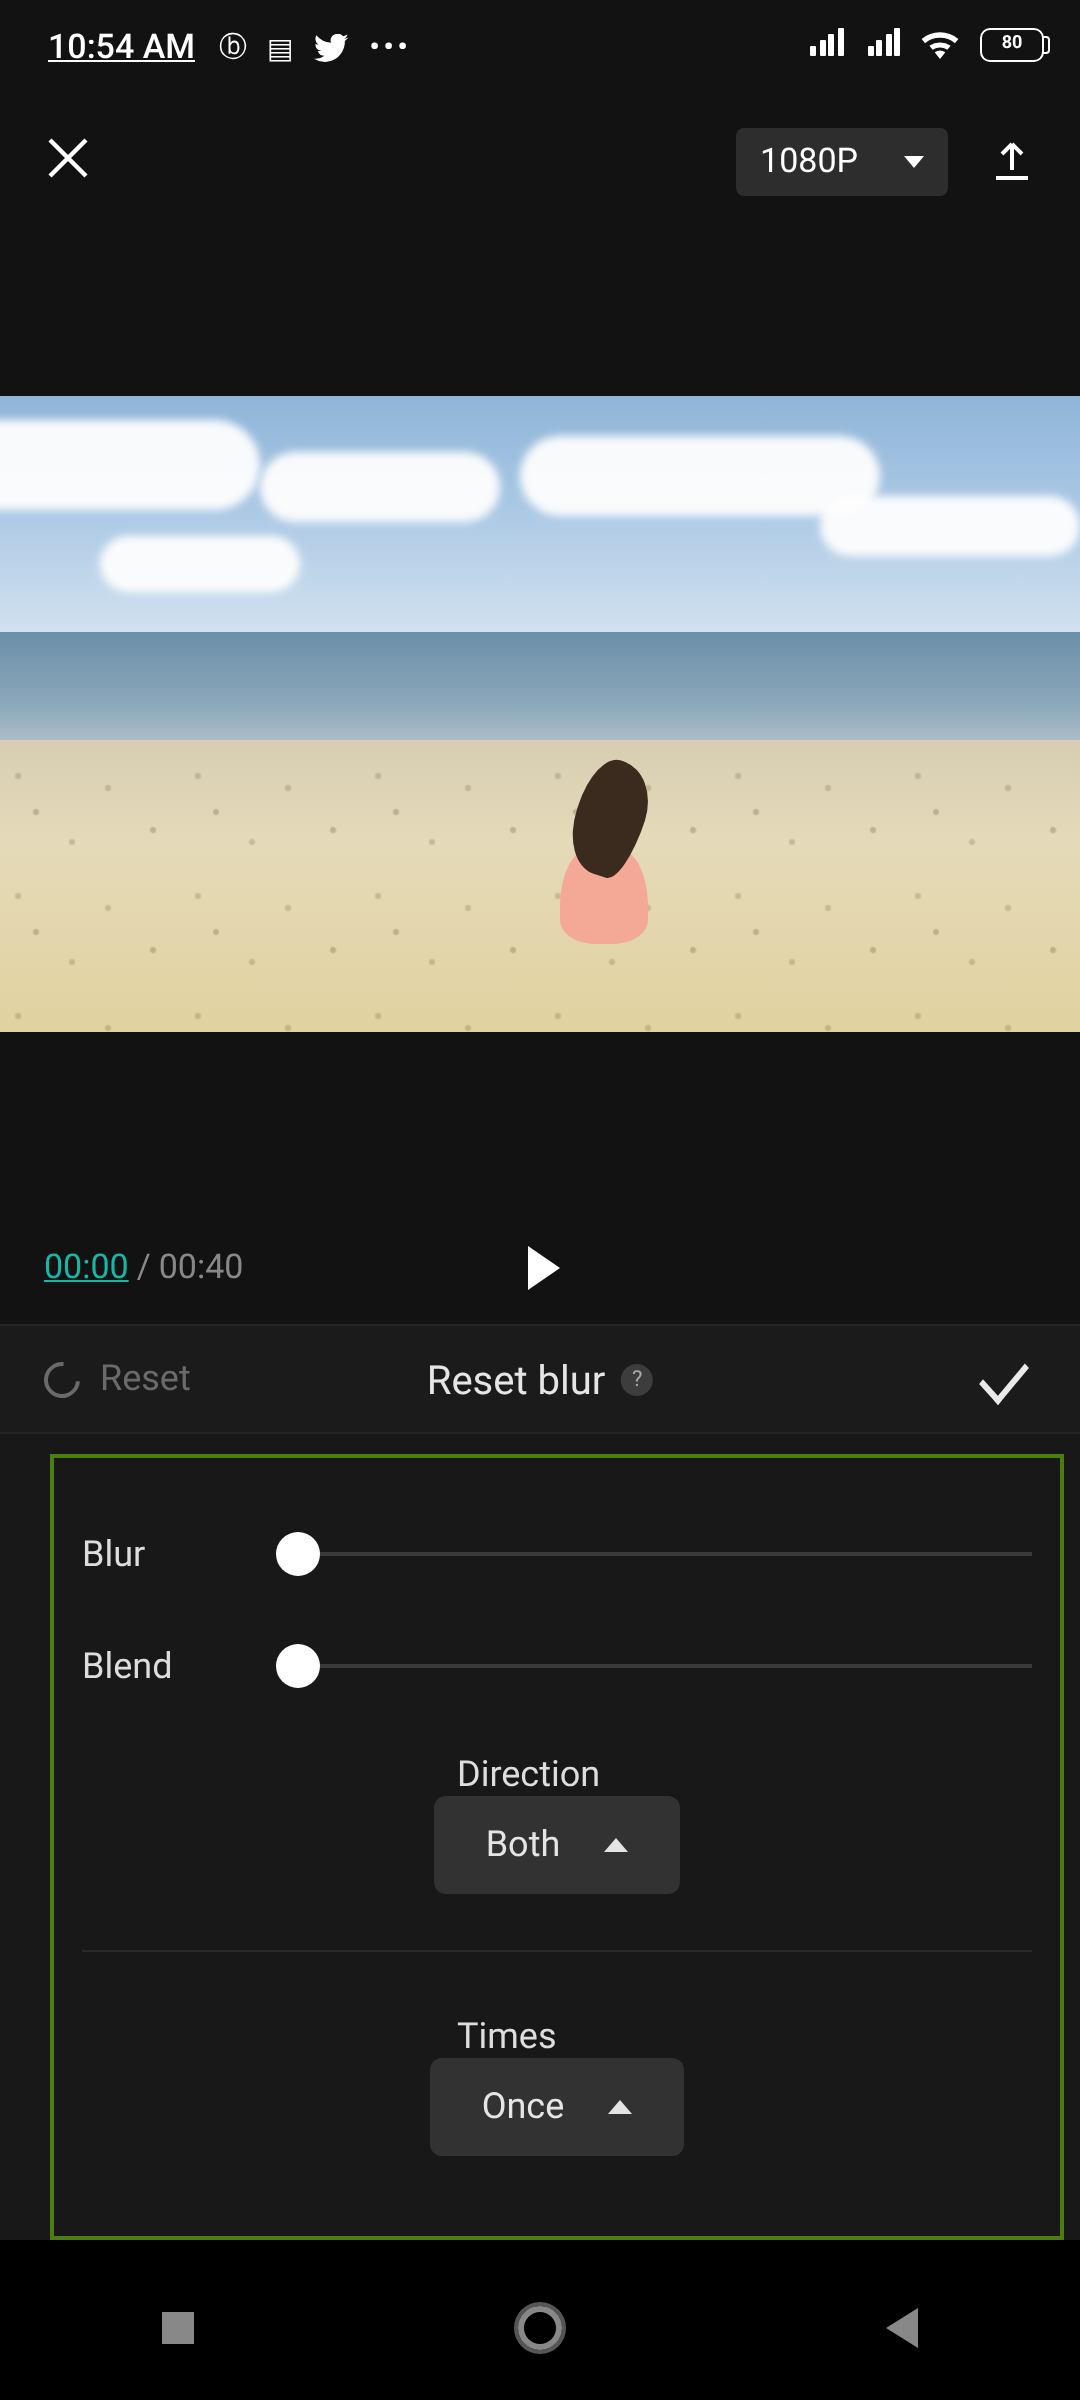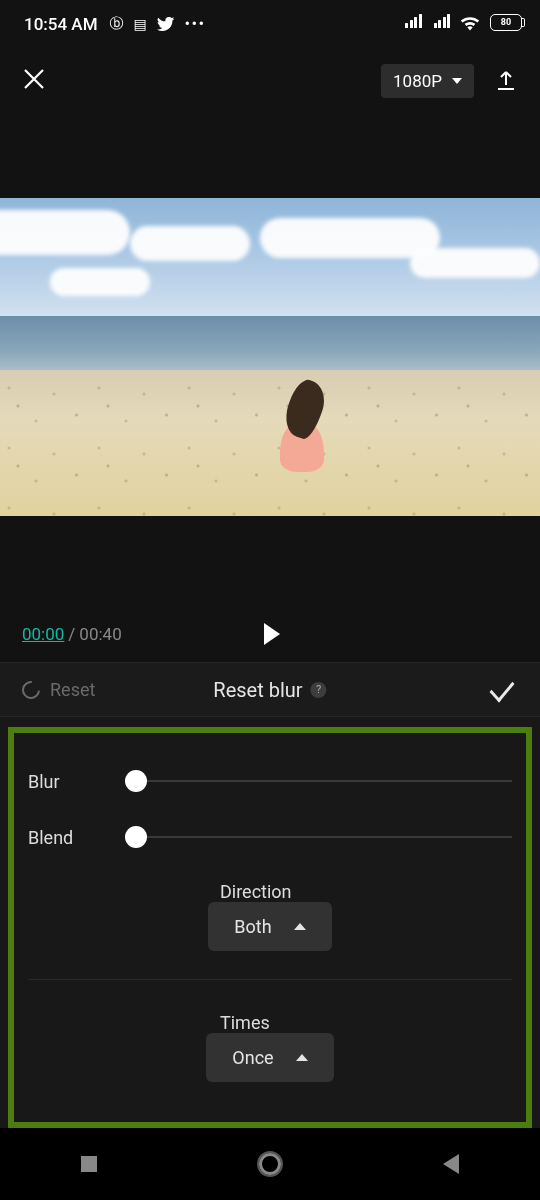--- a/index.html
+++ b/index.html
@@ -28,7 +28,7 @@
       font-size: 17px;
       font-weight: 500;
     }
-    .status-left .time { margin-right: 2px; }
+    .status-left .time { margin-right: 2px; text-decoration: underline; }
     .status-left .ico { font-size: 14px; }
     .status-right {
       display: flex;

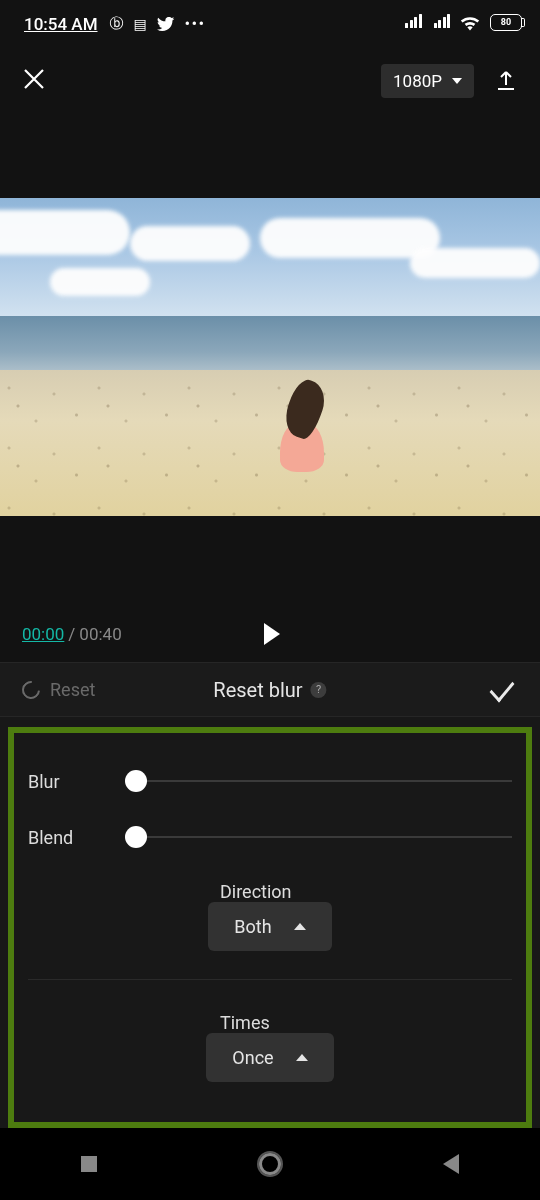--- a/index.html
+++ b/index.html
@@ -90,7 +90,7 @@
       font-size:17px;
       display:flex;
       align-items:center;
-      gap:10px;
+      gap:23px;
       margin-left:44px;
     }
     .quality-chip .tri-down{

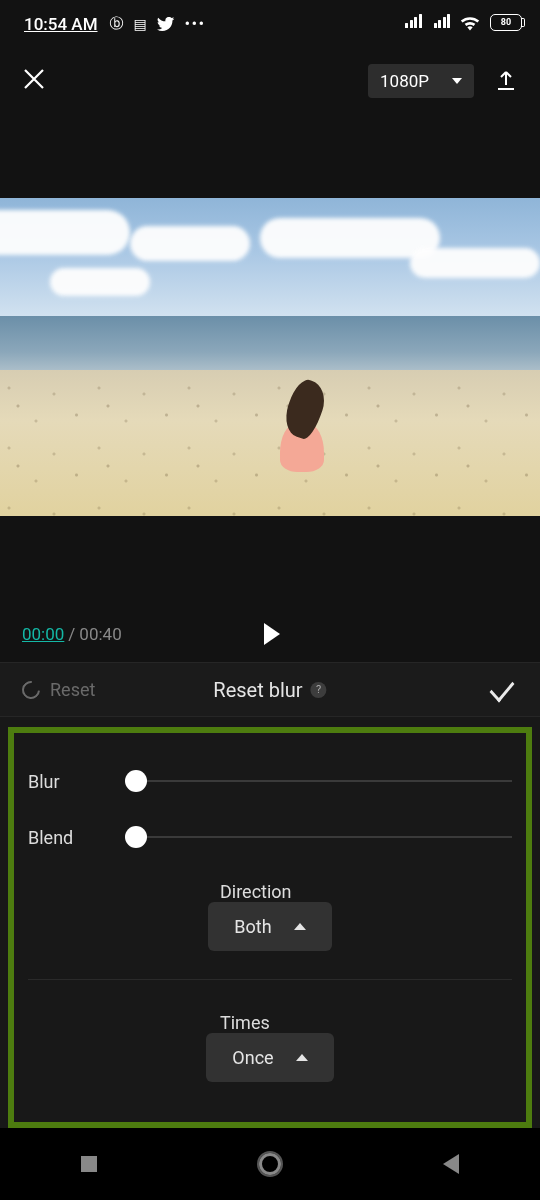--- a/index.html
+++ b/index.html
@@ -215,8 +215,9 @@
     
     .panel-wrap{ padding: 10px 8px 0; background:#181818;}
     .panel{
-      border:6px solid #4d7c0f;
+      border:2px solid #4d7c0f;
       padding: 20px 14px 24px;
+      margin-left: 17px;
     }
     .row{
       display:flex;align-items:center;

